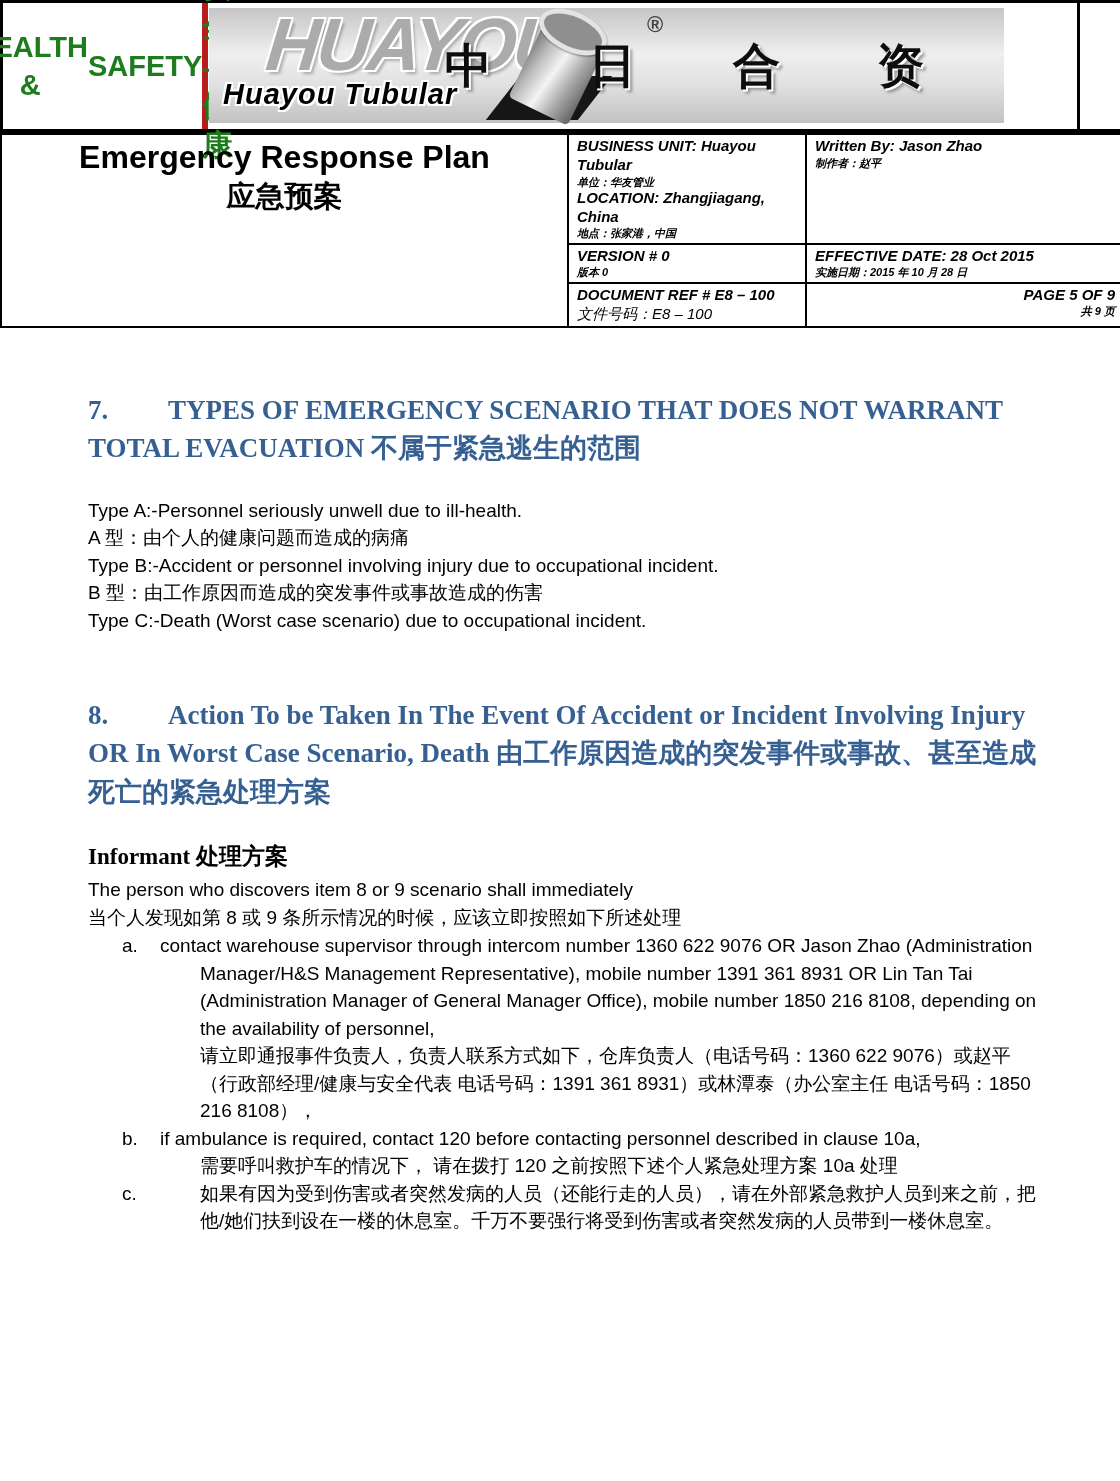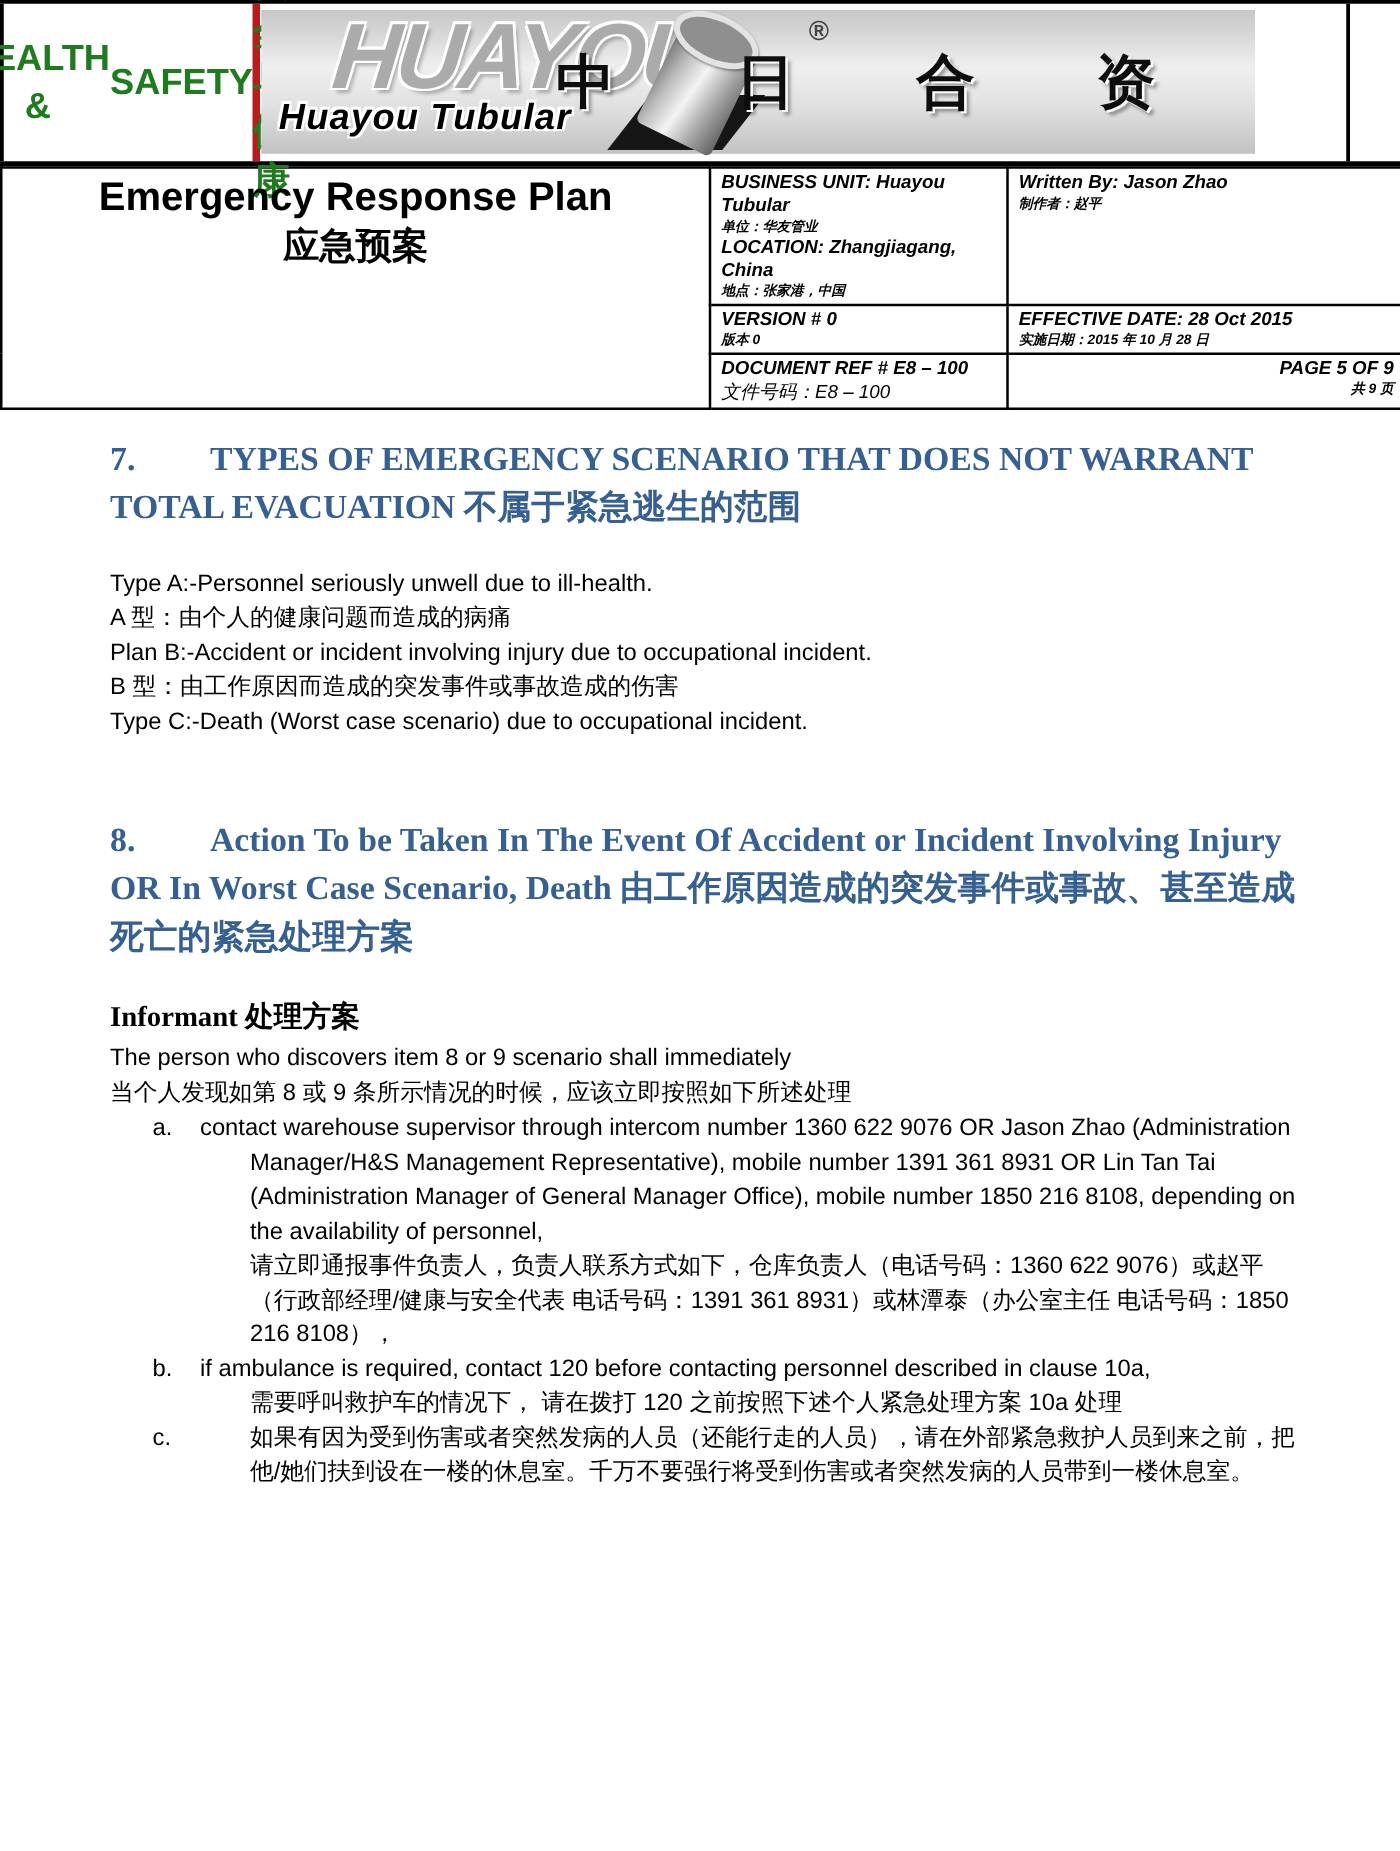--- a/index.html
+++ b/index.html
@@ -48,7 +48,7 @@
   .page-cell{text-align:right;}
 
   
-  .body-area{padding:20px 80px 0 88px;}
+  .body-area{padding:20px 80px 0 88px;margin-top:43px;}
   .sec-heading{font-family:"Liberation Serif",serif;font-weight:bold;font-size:27px;
                color:#376092;line-height:1.42;}
   .h-num{display:inline-block;width:80px;}

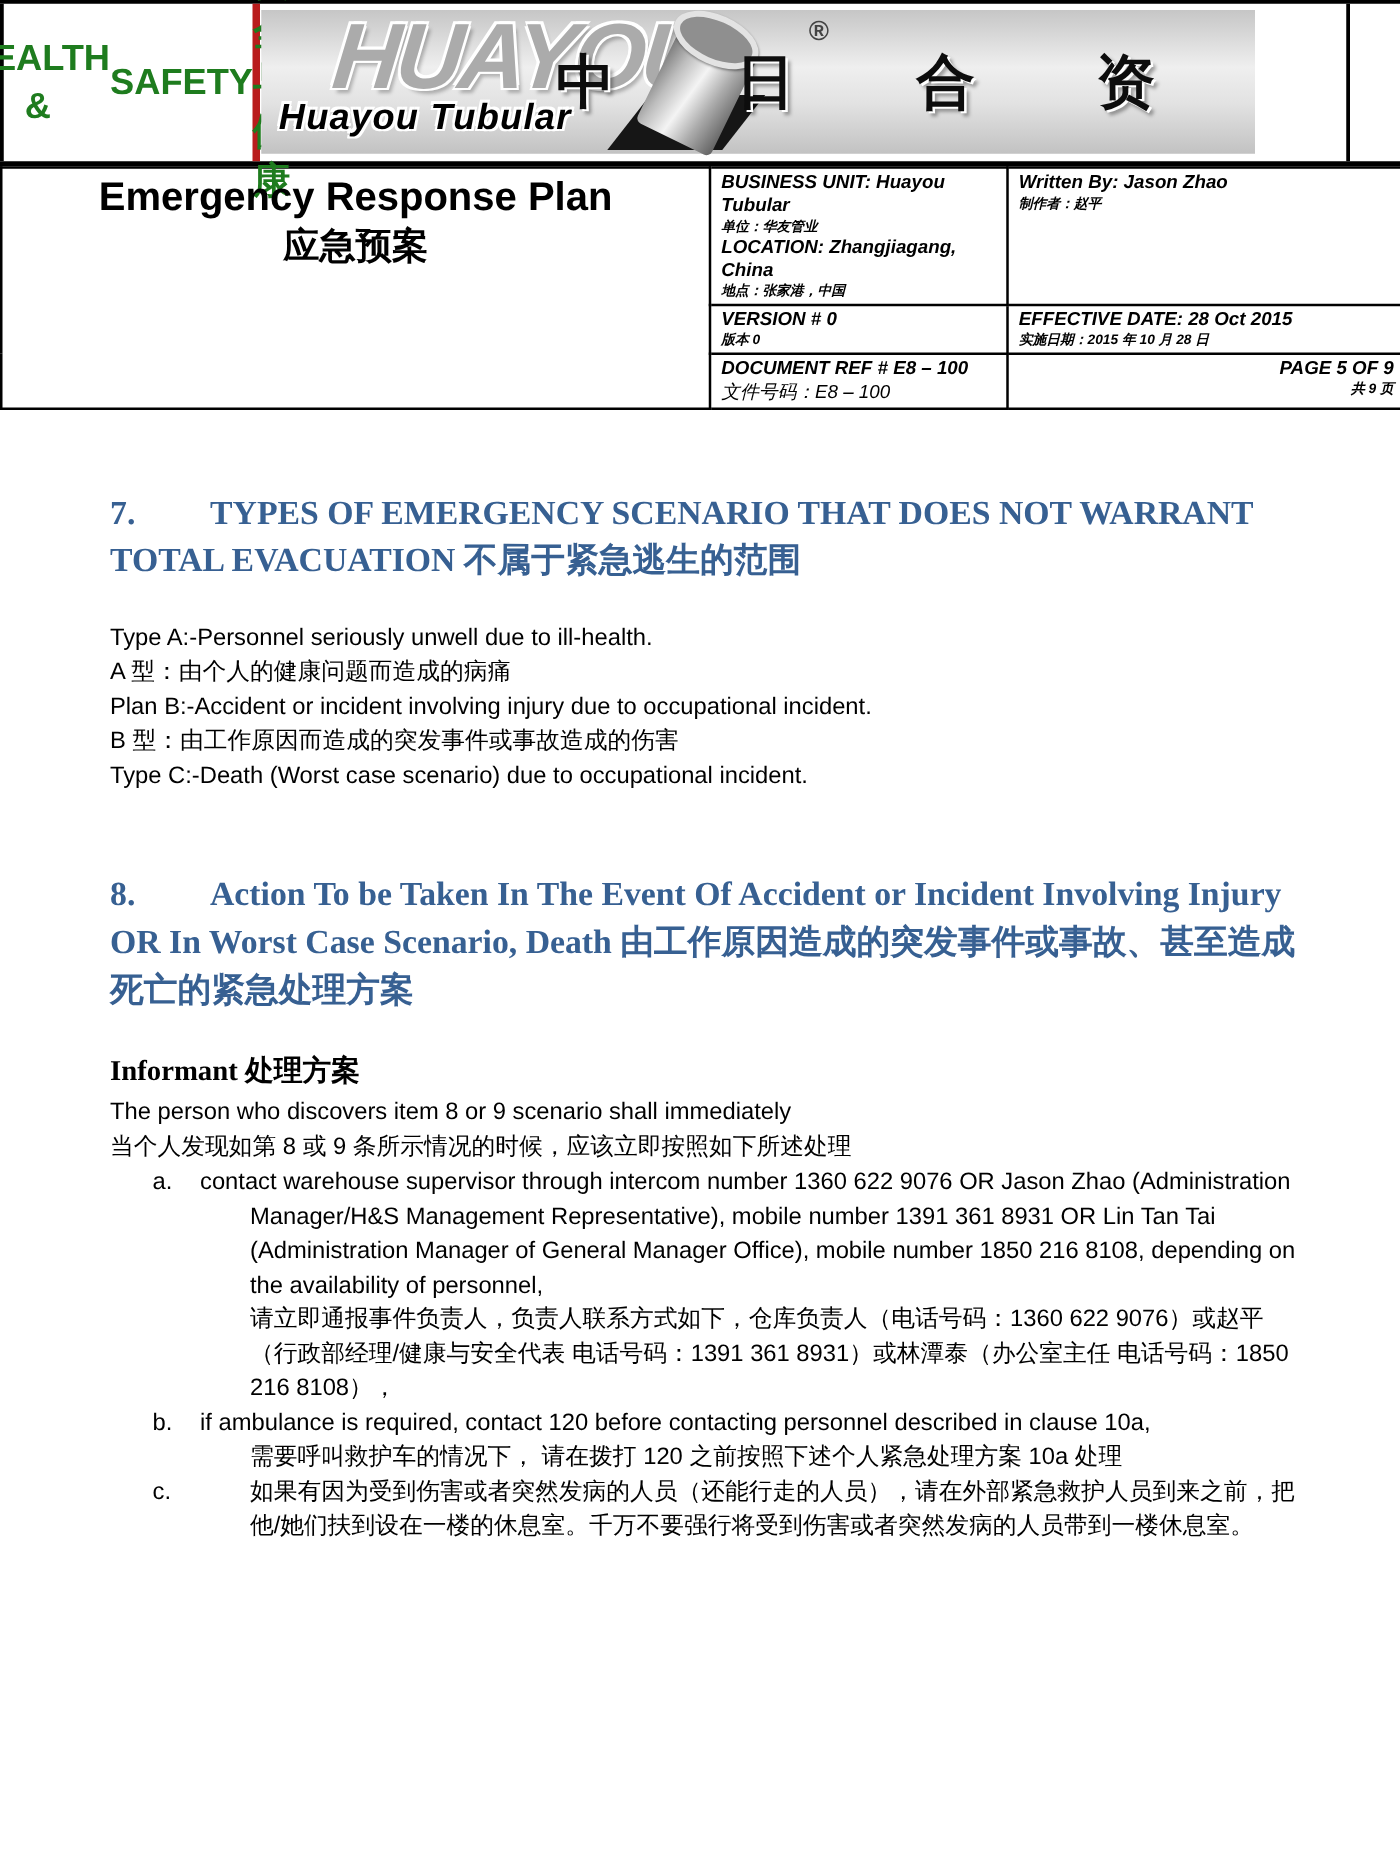--- a/index.html
+++ b/index.html
@@ -138,7 +138,7 @@
   <div class="types-block">
     <div>Type A:-Personnel seriously unwell due to ill-health.</div>
     <div>A 型：由个人的健康问题而造成的病痛</div>
-    <div>Plan B:-Accident or incident involving injury due to occupational incident.</div>
+    <div>Type B:-Accident or personnel involving injury due to occupational incident.</div>
     <div>B 型：由工作原因而造成的突发事件或事故造成的伤害</div>
     <div>Type C:-Death (Worst case scenario) due to occupational incident.</div>
   </div>

